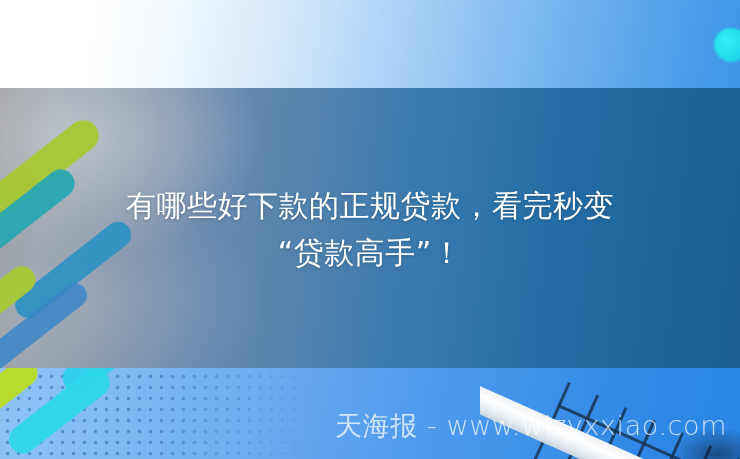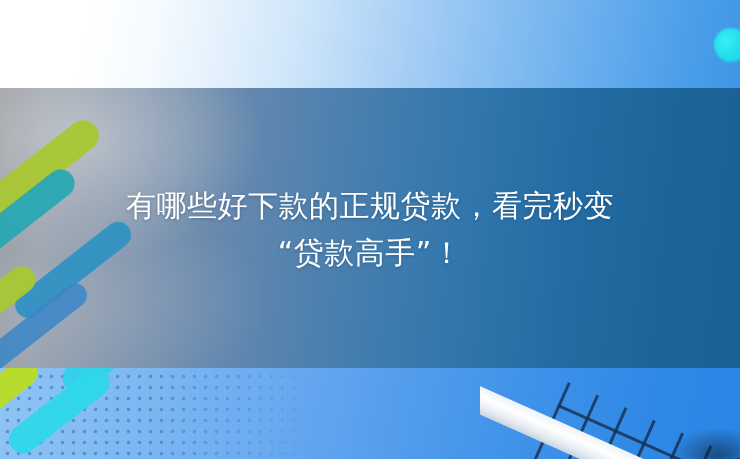--- a/index.html
+++ b/index.html
@@ -217,6 +217,7 @@
   <div class="title">有哪些好下款的正规贷款，看完秒变
 “贷款高手”！</div>
 
+  <div class="watermark">天海报 - www.wlzyxxiao.com</div>
 
 </div>
 

